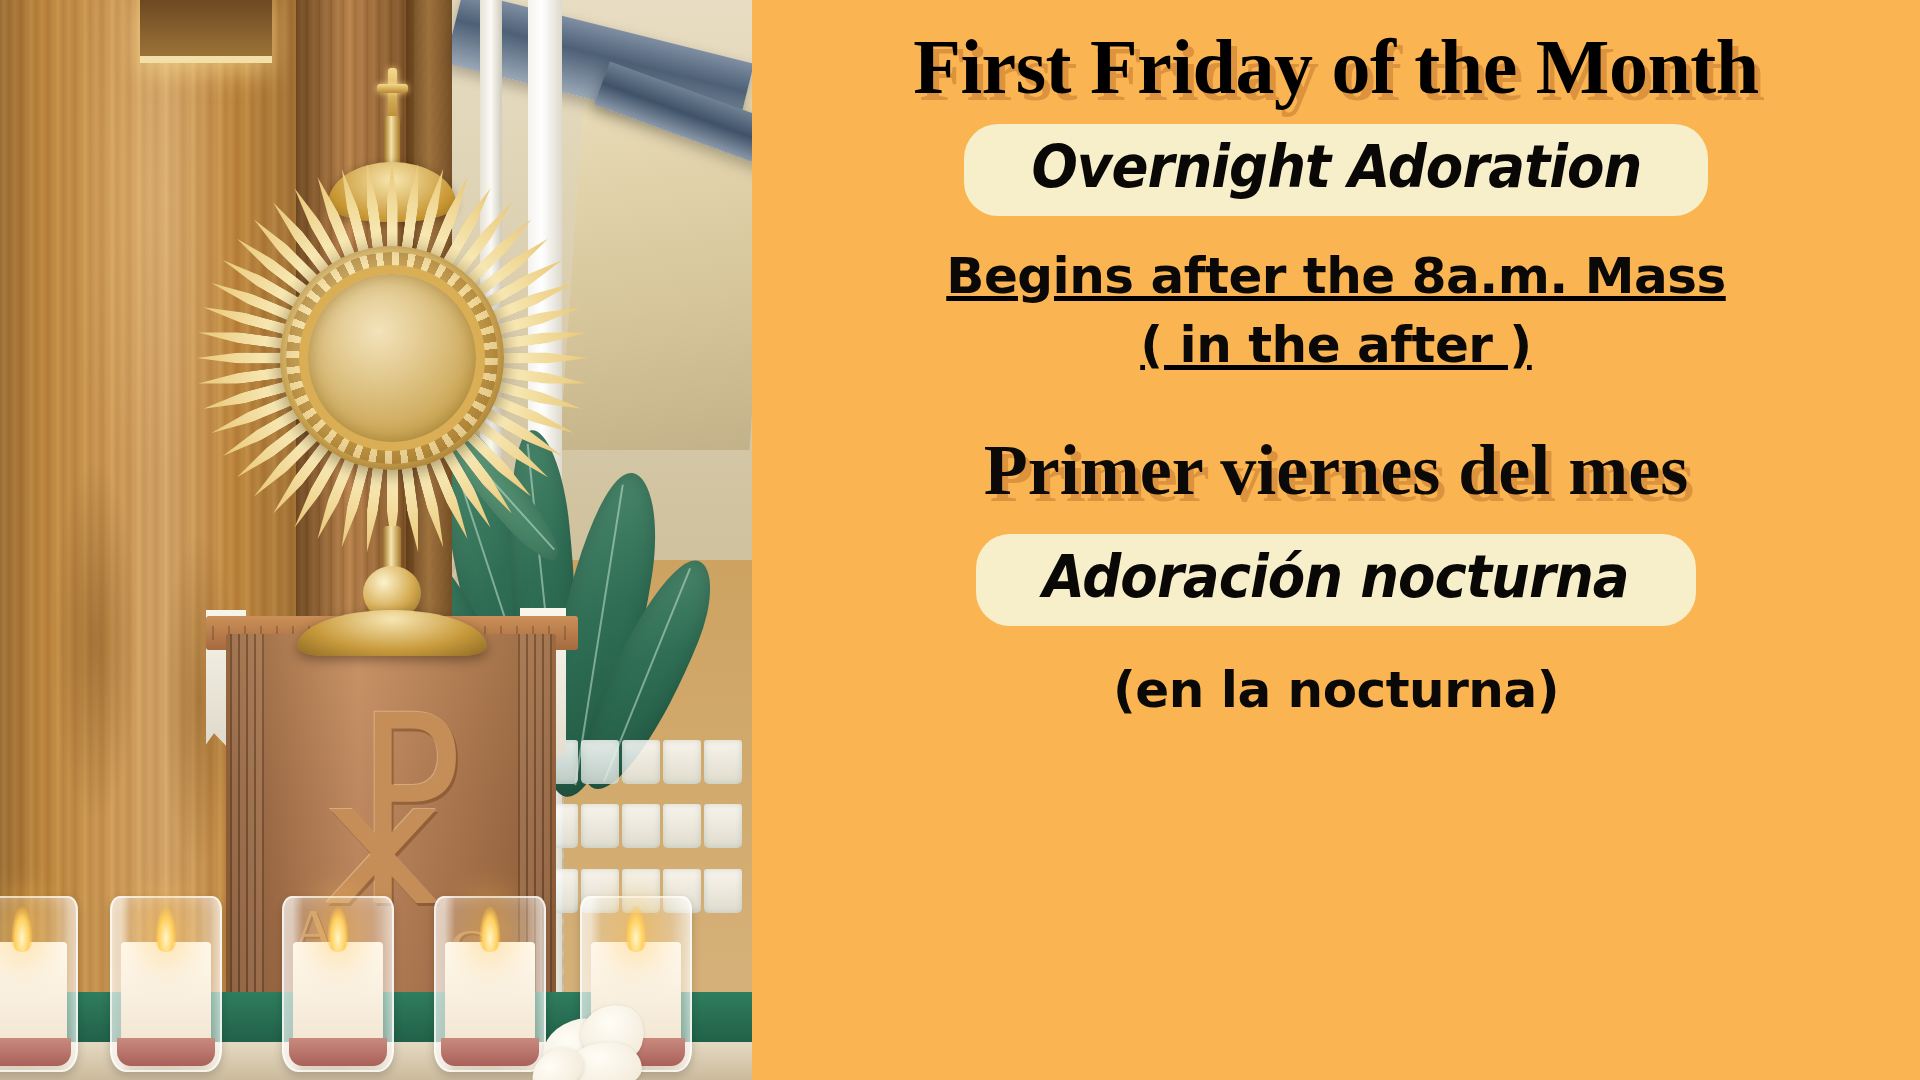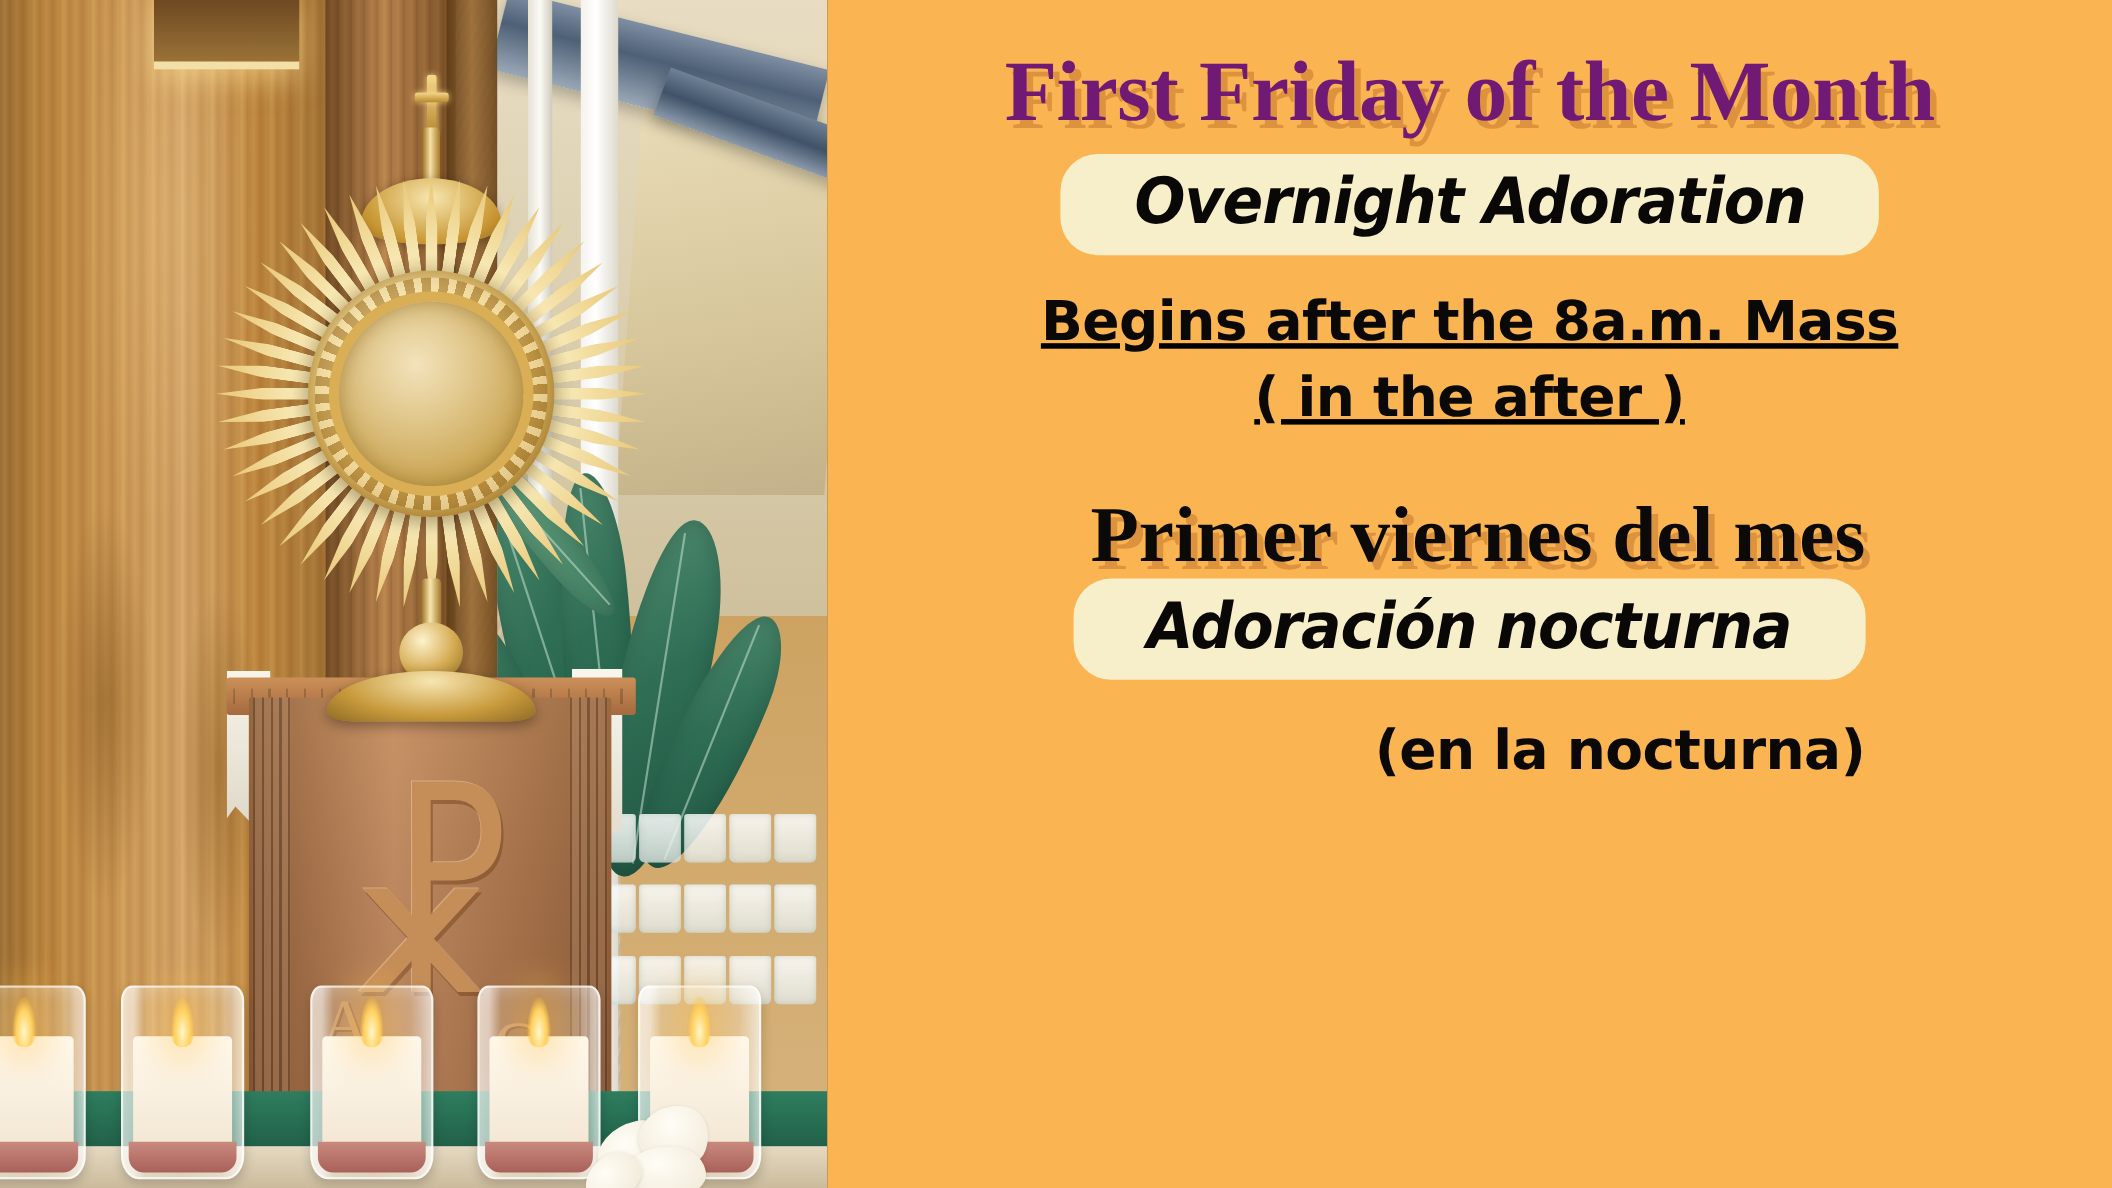--- a/index.html
+++ b/index.html
@@ -416,14 +416,13 @@
   .headline {
     font-family: "Liberation Serif", "DejaVu Serif", serif;
     font-weight: bold;
-    color: #701a75;
+    color: #000000;
     font-size: 78px;
     letter-spacing: -0.5px;
     line-height: 1.0;
     text-align: right;
     text-shadow: 6px 7px 0 rgba(197,118,45,0.55);
     white-space: nowrap;
-    margin-top: 16px;
   }
   .headline-es {
     font-family: "Liberation Serif", "DejaVu Serif", serif;

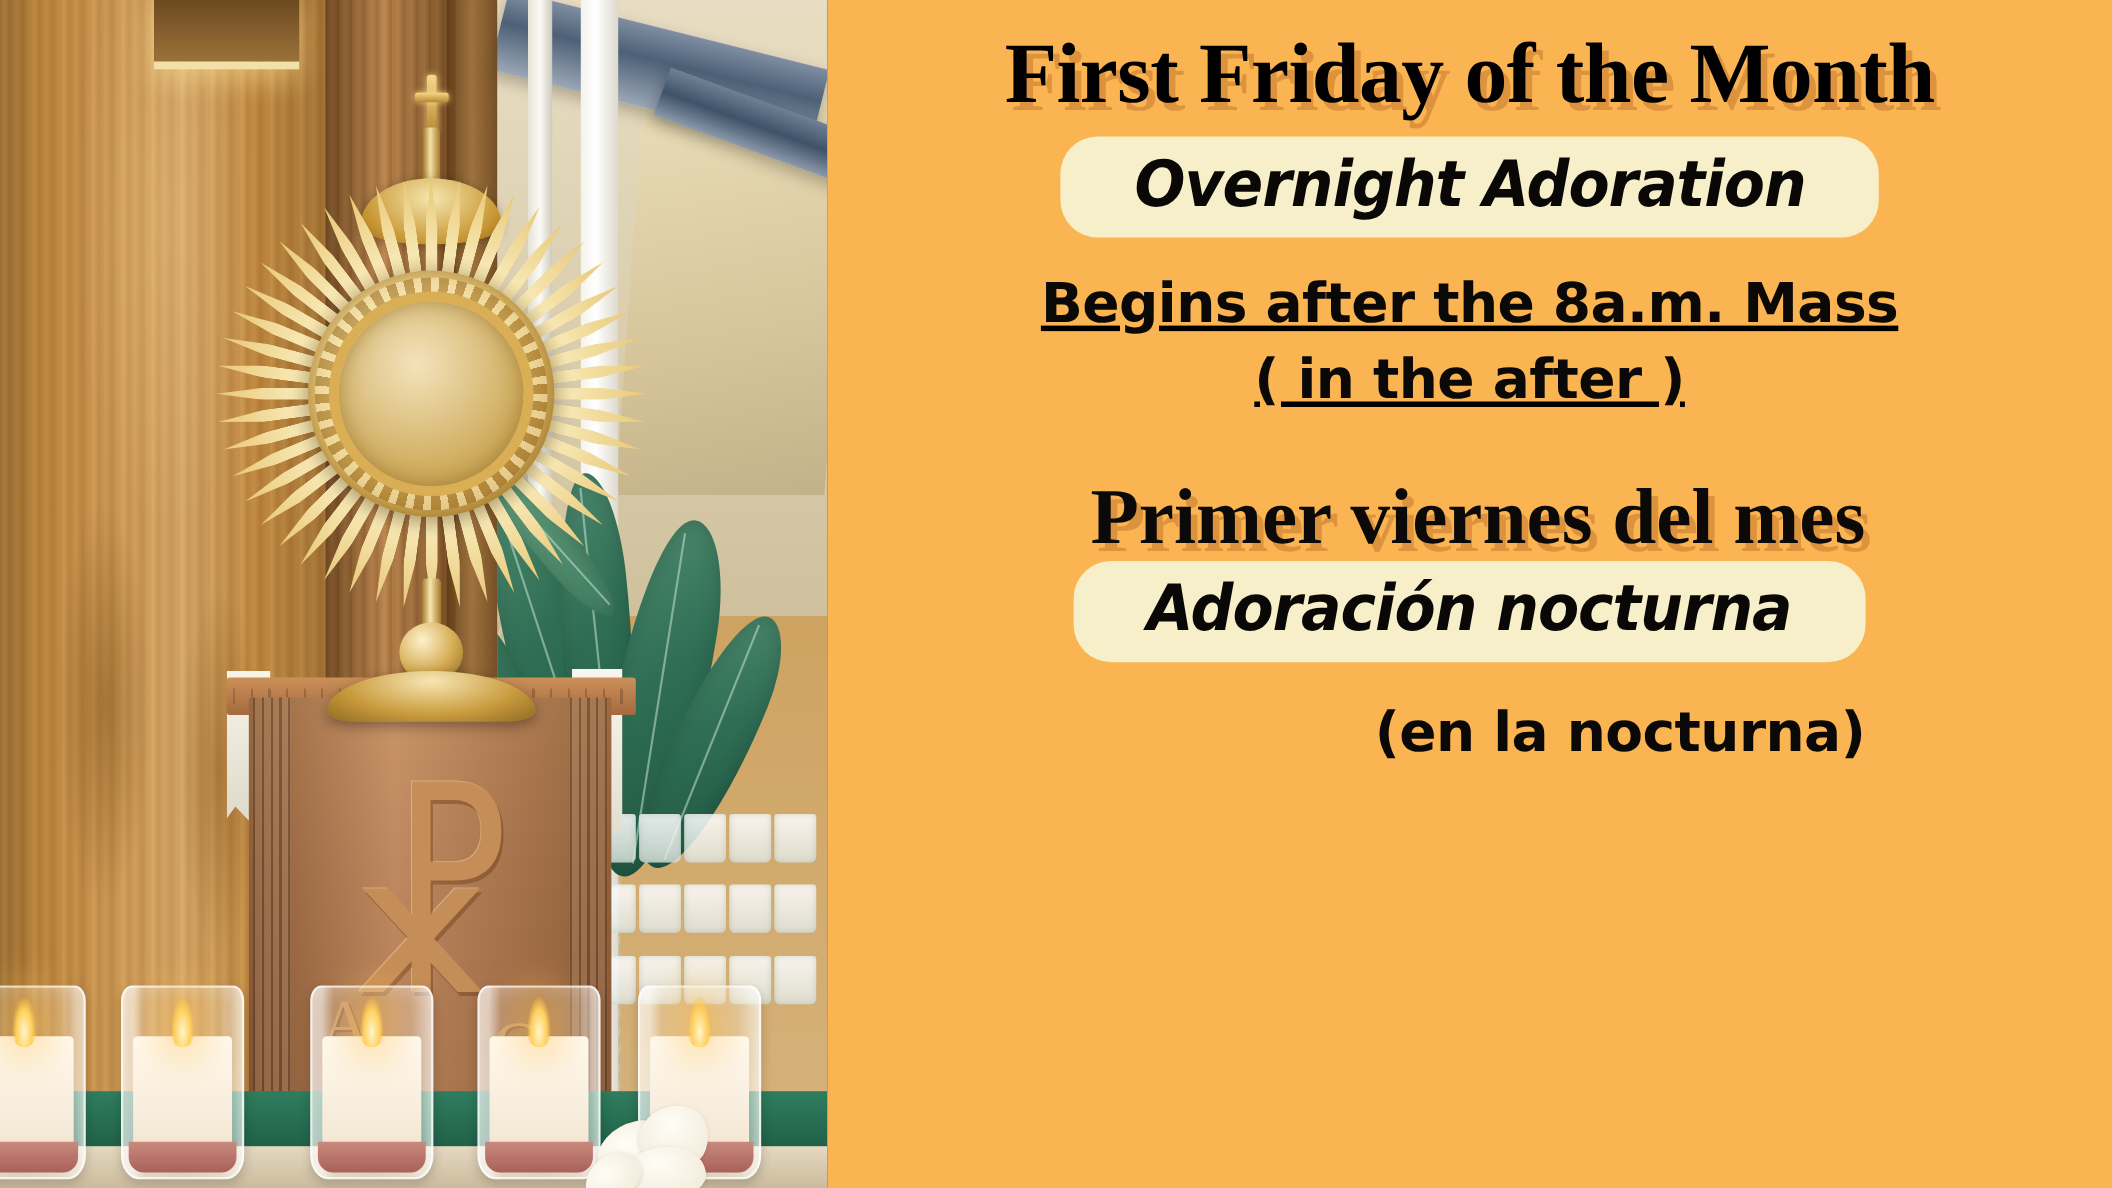--- a/index.html
+++ b/index.html
@@ -470,7 +470,7 @@
   .block-en { margin-top: 6px; display:flex; flex-direction:column; align-items:center; }
   .block-en .body-wrap { margin-top: 30px; text-decoration: underline; }
   .spacer { height: 58px; }
-  .block-es { display:flex; flex-direction:column; align-items:flex-end; }
+  .block-es { display:flex; flex-direction:column; align-items:center; }
   .block-es .badge { margin-top: 4px; }
   .block-es .body-wrap { margin-top: 34px; }
   .body-wrap .body-line + .body-line { margin-top: 8px; }

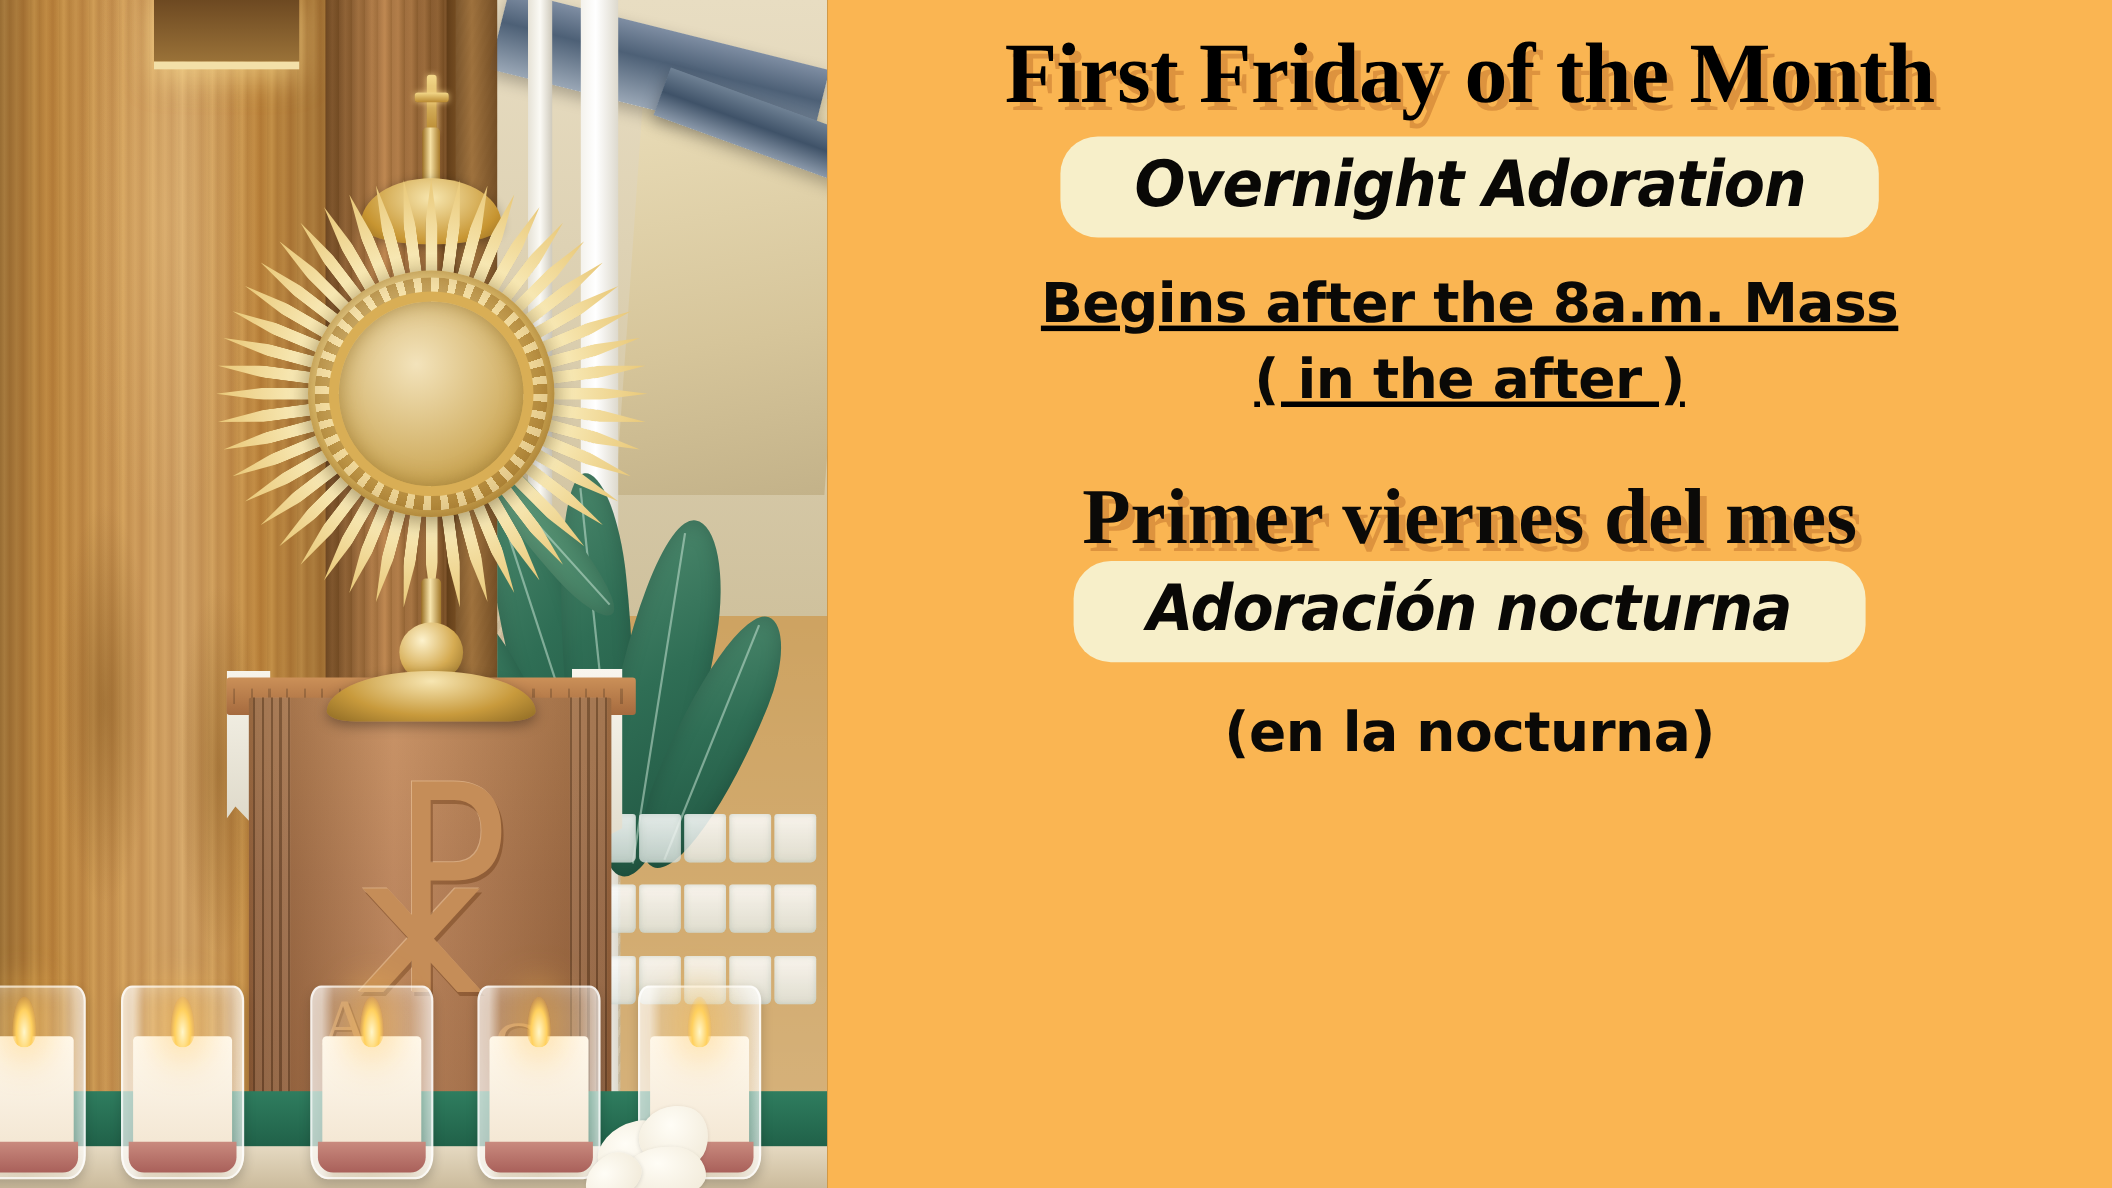--- a/index.html
+++ b/index.html
@@ -471,7 +471,7 @@
   .block-en .body-wrap { margin-top: 30px; text-decoration: underline; }
   .spacer { height: 58px; }
   .block-es { display:flex; flex-direction:column; align-items:center; }
-  .block-es .badge { margin-top: 4px; }
+  .block-es .badge { margin-top: 28px; }
   .block-es .body-wrap { margin-top: 34px; }
   .body-wrap .body-line + .body-line { margin-top: 8px; }
 </style>

